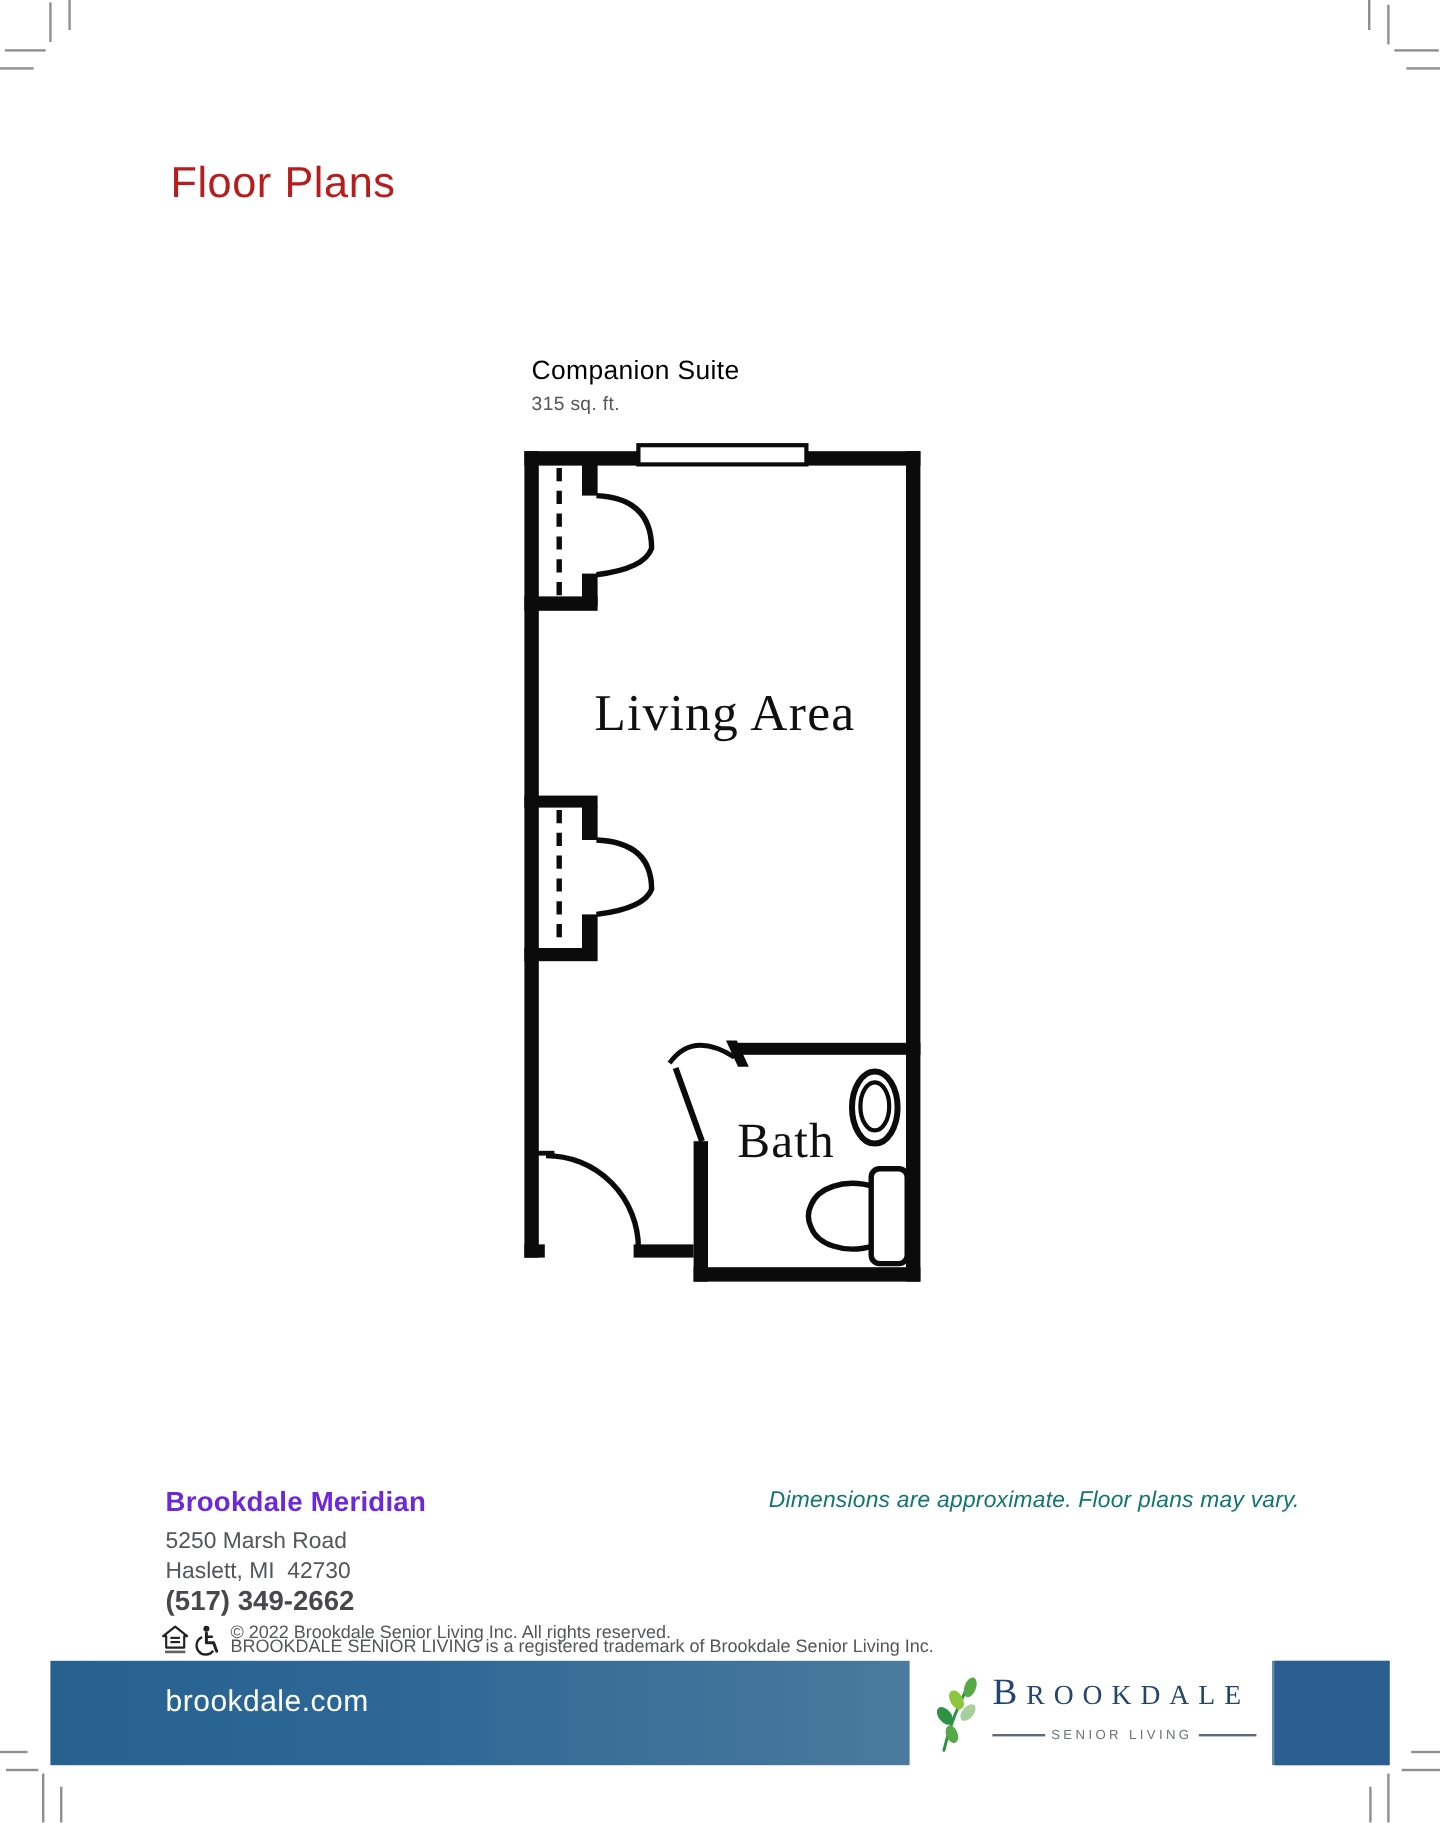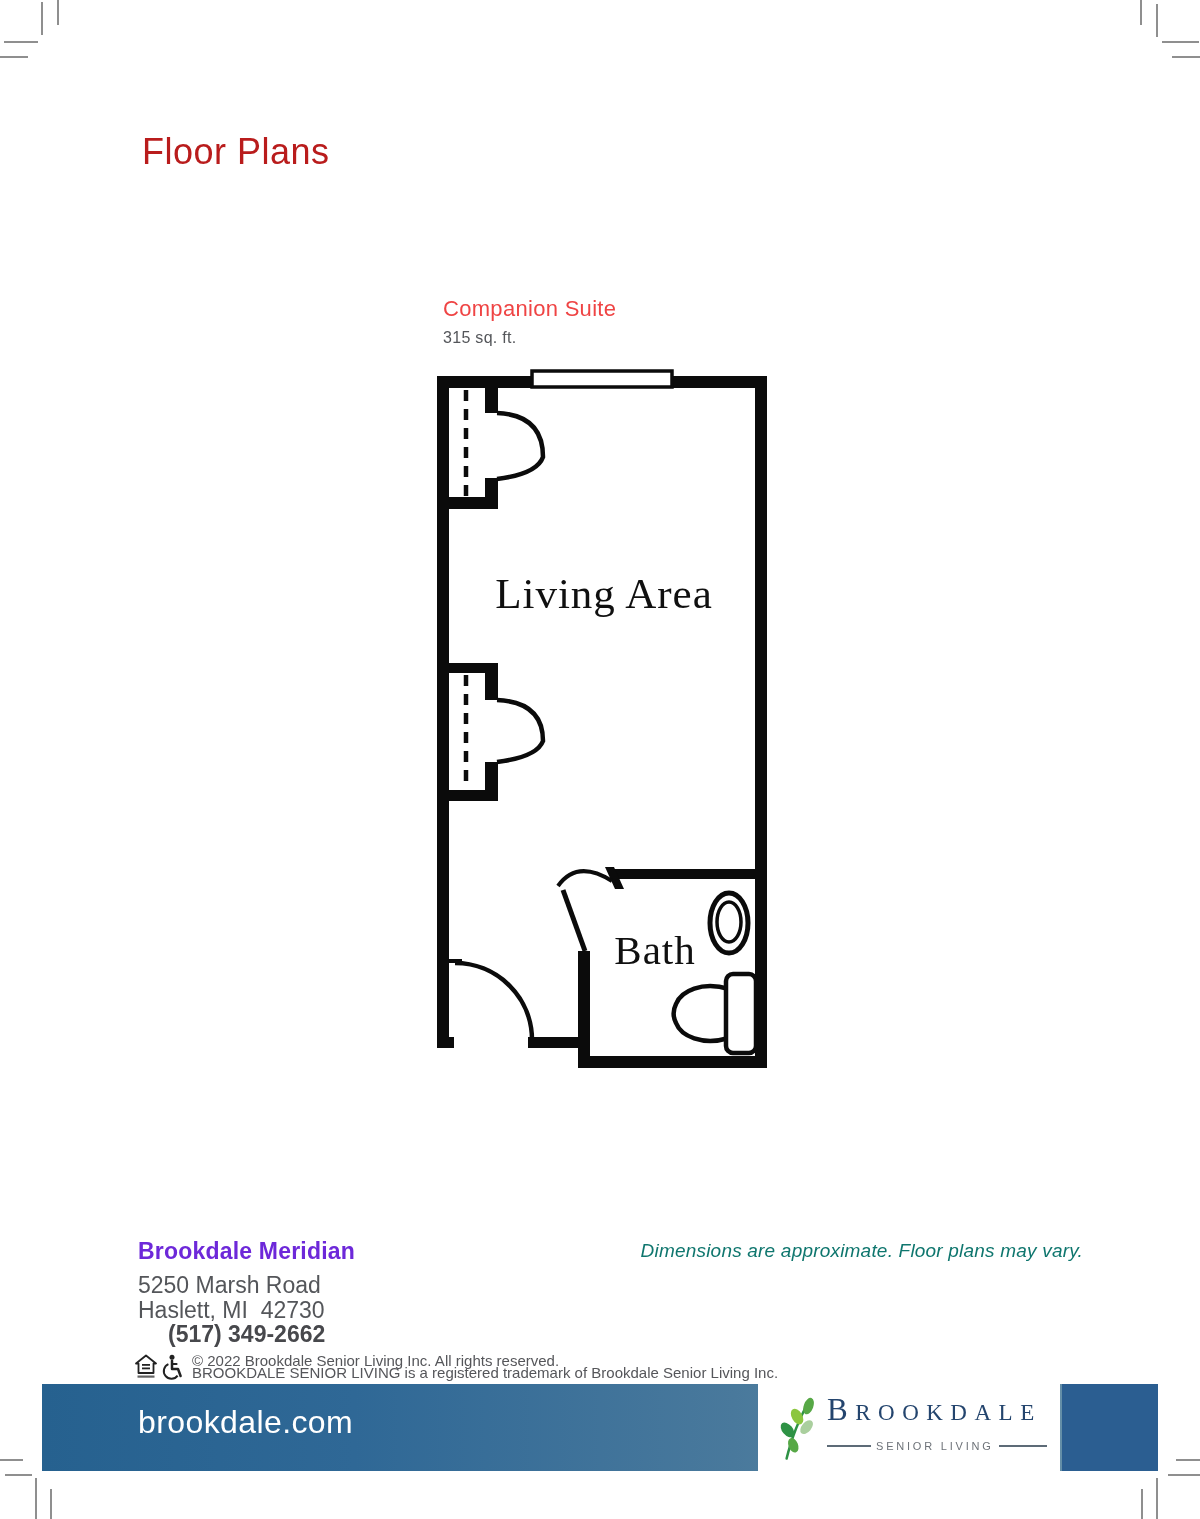--- a/index.html
+++ b/index.html
@@ -15,7 +15,7 @@
   }
 
   .plan-header{position:absolute;left:443px;top:296px;}
-  .plan-name{font-size:22px;color:#ef4444;letter-spacing:.3px;}
+  .plan-name{font-size:22px;color:#000000;letter-spacing:.3px;}
   .plan-area{font-size:16px;color:#54565a;margin-top:7px;letter-spacing:.3px;}
 
   .floorplan{position:absolute;left:420px;top:360px;width:370px;height:730px;}

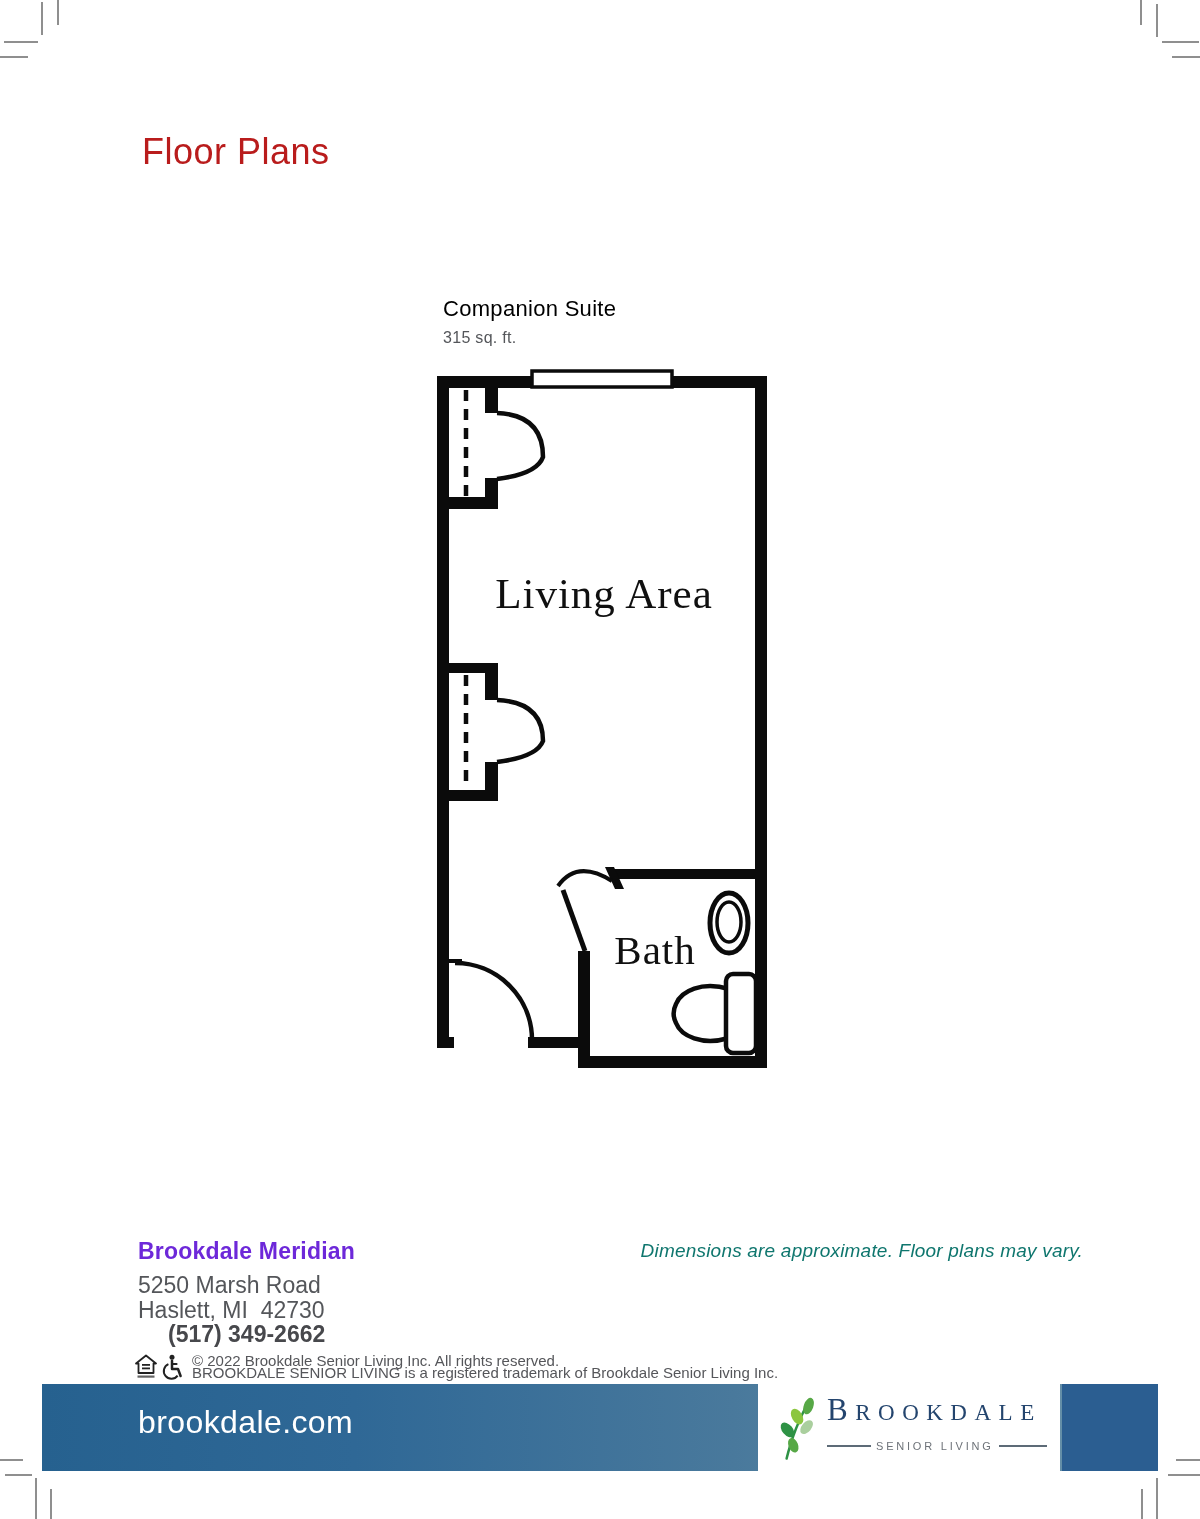--- a/index.html
+++ b/index.html
@@ -23,7 +23,7 @@
 
   .community{position:absolute;left:138px;top:1238px;color:#54565a;}
   .community-name{font-size:23px;font-weight:bold;color:#6d28d9;margin-bottom:8px;letter-spacing:.2px;}
-  .community-line{font-size:23px;line-height:24.5px;white-space:pre;}
+  .community-line{font-size:19px;line-height:24.5px;white-space:pre;}
   .community-phone{font-size:23px;line-height:24.5px;font-weight:bold;color:#47484c;margin-left:30px;}
 
   .disclaimer{

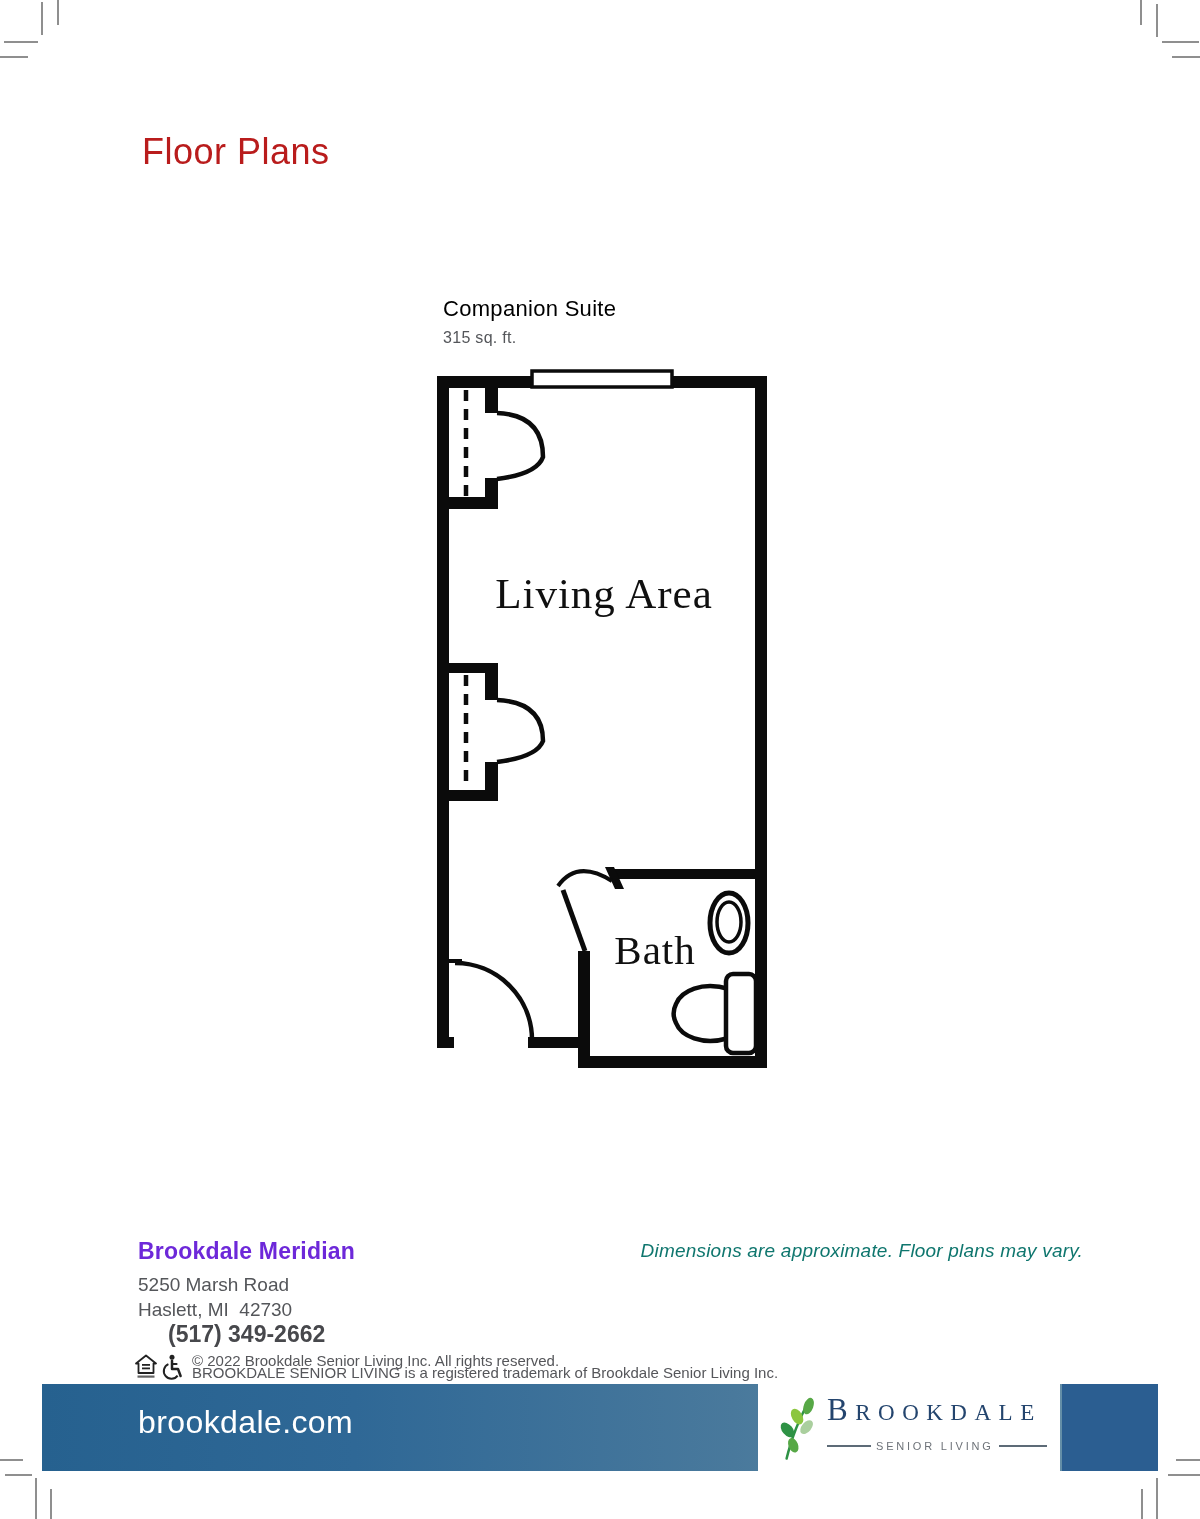--- a/index.html
+++ b/index.html
@@ -24,7 +24,7 @@
   .community{position:absolute;left:138px;top:1238px;color:#54565a;}
   .community-name{font-size:23px;font-weight:bold;color:#6d28d9;margin-bottom:8px;letter-spacing:.2px;}
   .community-line{font-size:19px;line-height:24.5px;white-space:pre;}
-  .community-phone{font-size:23px;line-height:24.5px;font-weight:bold;color:#47484c;margin-left:30px;}
+  .community-phone{font-size:23px;line-height:24.5px;font-weight:bold;color:#47484c;}
 
   .disclaimer{
     position:absolute;right:117px;top:1240px;

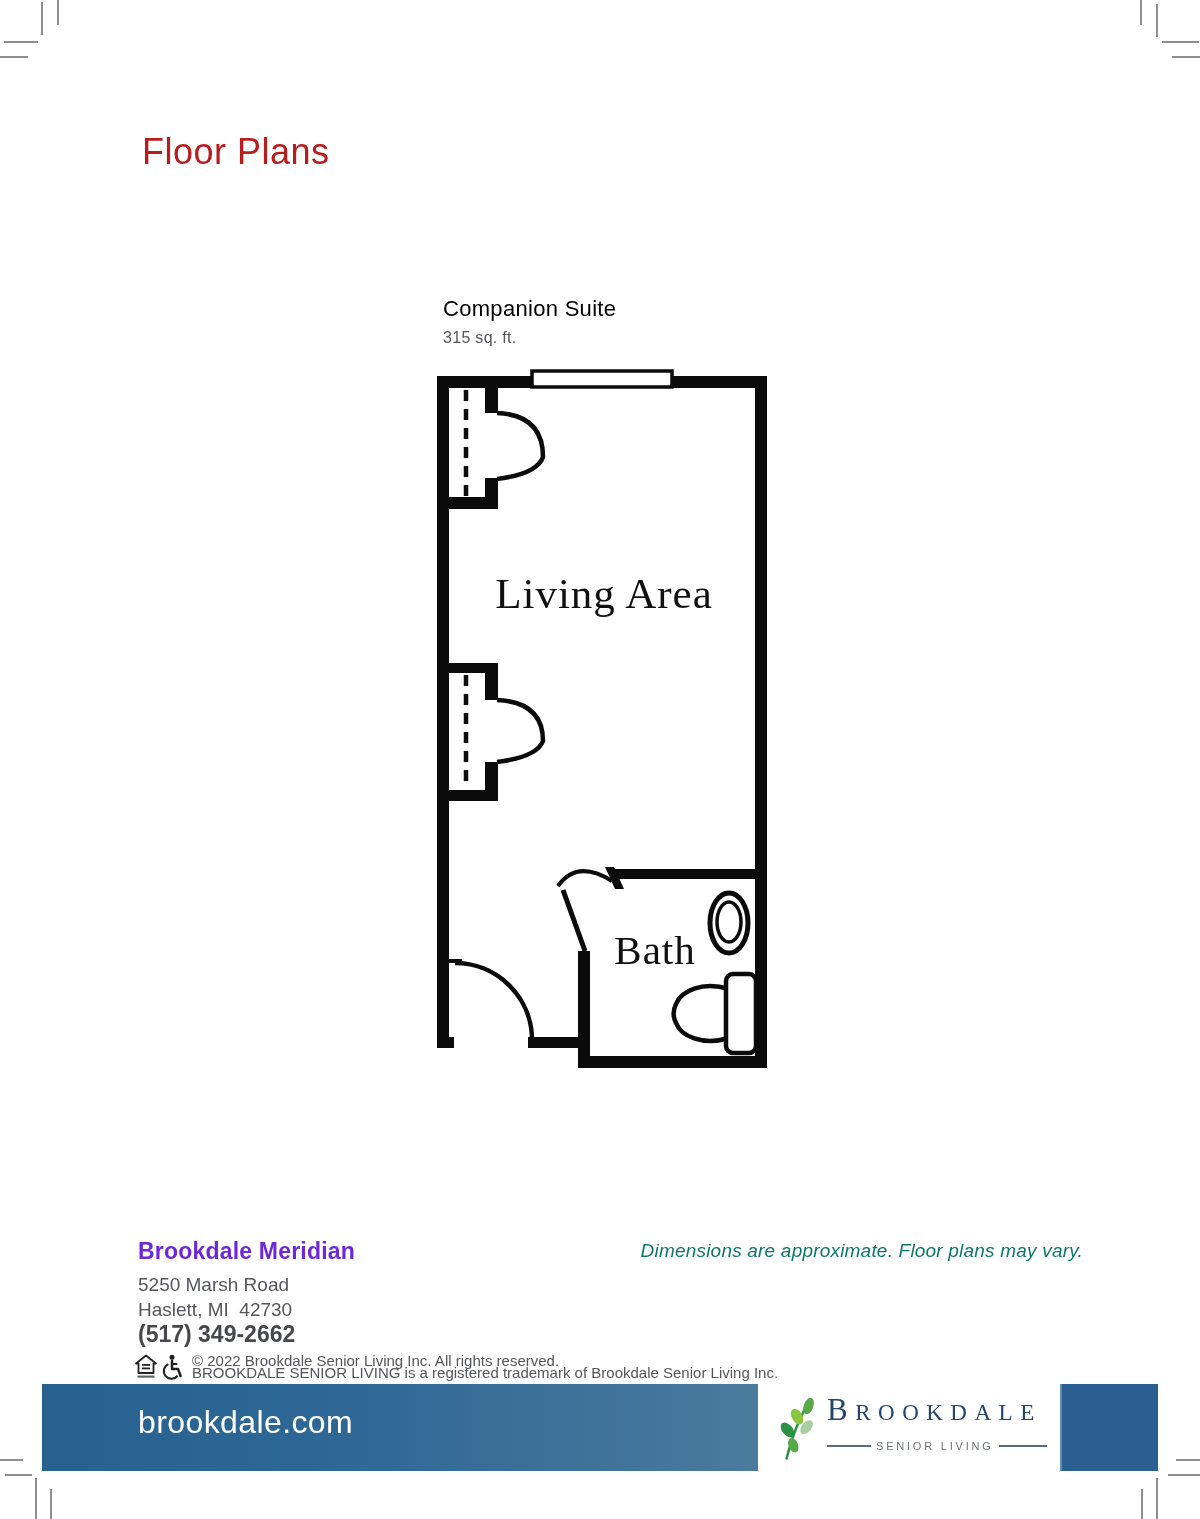--- a/index.html
+++ b/index.html
@@ -40,7 +40,7 @@
     background:linear-gradient(90deg,#26618f 0%,#2f6896 28%,#49799c 62%,#6c95ab 100%);
   }
   .bar-end{position:absolute;left:1062px;top:1384px;width:96px;height:87px;background:#2b5e91;}
-  .website{position:absolute;left:138px;top:1404px;font-size:32px;color:#ffffff;letter-spacing:.4px;}
+  .website{position:absolute;left:138px;top:1404px;font-size:25px;color:#ffffff;letter-spacing:.4px;}
 
   .logo-box{
     position:absolute;left:758px;top:1382px;width:302px;height:93px;background:#ffffff;

